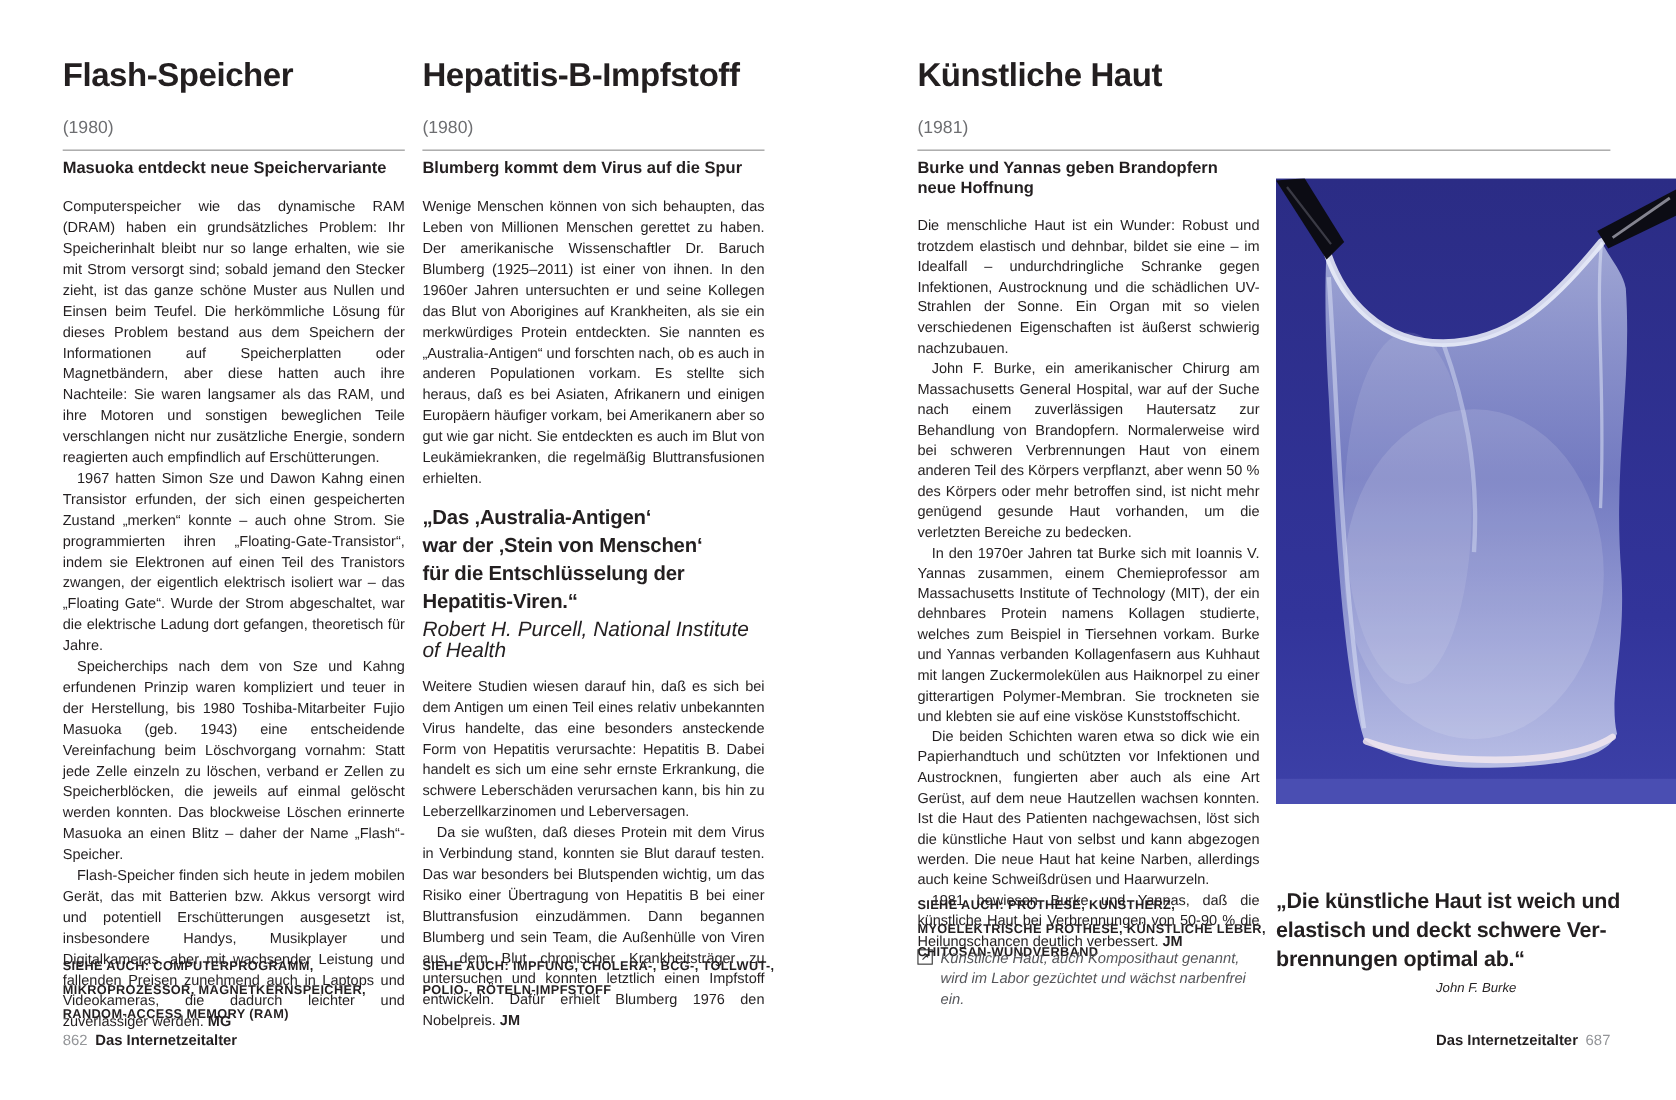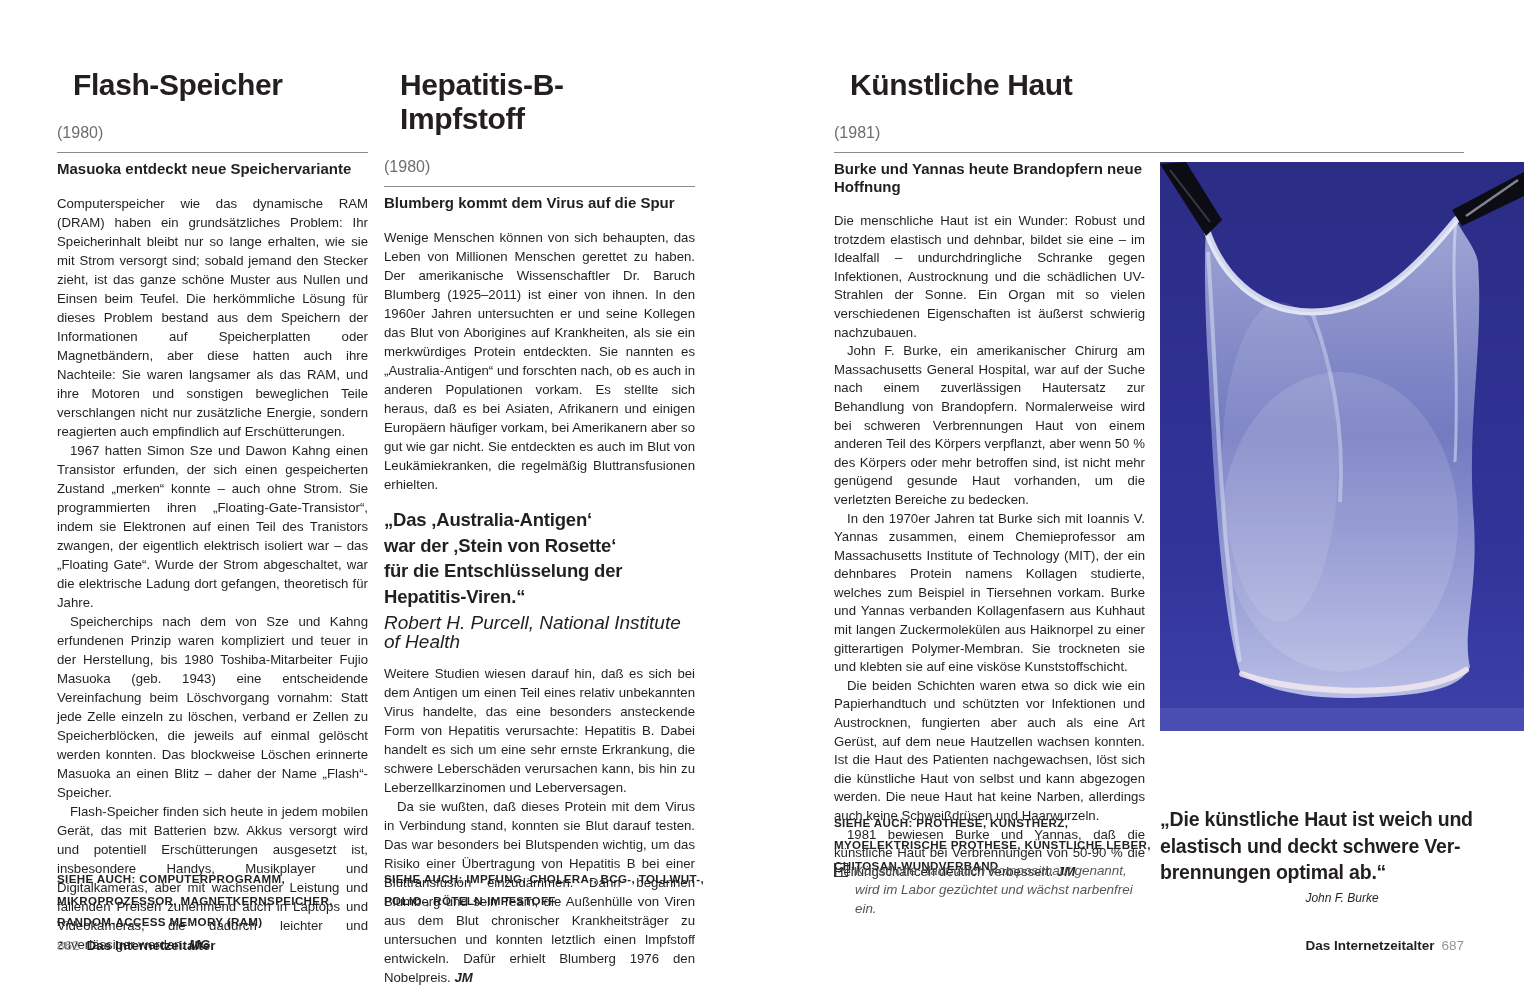--- a/index.html
+++ b/index.html
@@ -13,7 +13,7 @@
   #col2 { left:384px; }
   #col3 { left:834px; }
 
-  h1.title { margin:16px; font-size:30px; line-height:34px; font-weight:700; letter-spacing:-0.4px; }
+  h1.title { margin:0; font-size:30px; line-height:34px; font-weight:700; letter-spacing:-0.4px; }
   .year { margin-top:22px; font-size:16px; line-height:18px; color:#6d6e71; }
   .rule { border:none; border-top:1px solid #8c8c8c; margin:10px 0 0 0; height:0; }
   #col3 .rule { width:630px; }

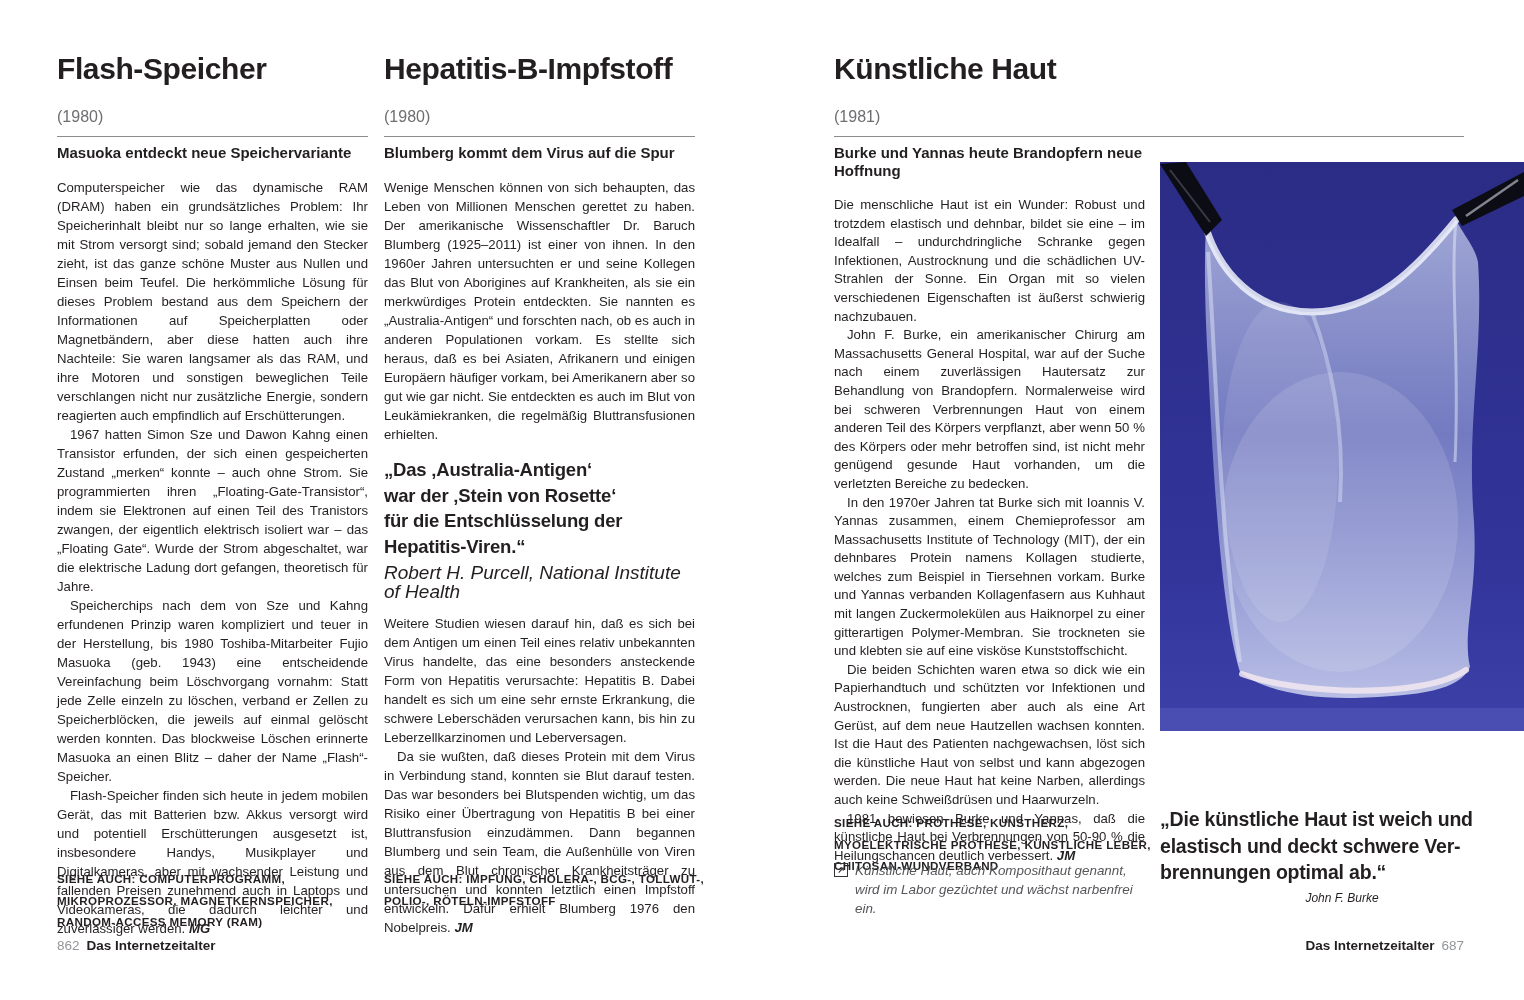--- a/index.html
+++ b/index.html
@@ -94,7 +94,7 @@
     <h1 class="title">Künstliche Haut</h1>
     <div class="year">(1981)</div>
     <hr class="rule">
-    <h2 class="subtitle">Burke und Yannas heute Brandopfern neue Hoffnung</h2>
+    <h2 class="subtitle">Burke und Yannas geben Brandopfern neue Hoffnung</h2>
     <div class="body">
       <p class="first">Die menschliche Haut ist ein Wunder: Robust und trotzdem elastisch und dehnbar, bildet sie eine – im Idealfall – undurchdringliche Schranke gegen Infektionen, Austrocknung und die schädlichen UV-Strahlen der Sonne. Ein Organ mit so vielen verschiedenen Eigenschaften ist äußerst schwierig nachzubauen.</p>
       <p>John F. Burke, ein amerikanischer Chirurg am Massachusetts General Hospital, war auf der Suche nach einem zuverlässigen Hautersatz zur Behandlung von Brandopfern. Normalerweise wird bei schweren Verbrennungen Haut von einem anderen Teil des Körpers verpflanzt, aber wenn 50 % des Körpers oder mehr betroffen sind, ist nicht mehr genügend gesunde Haut vorhanden, um die verletzten Bereiche zu bedecken.</p>

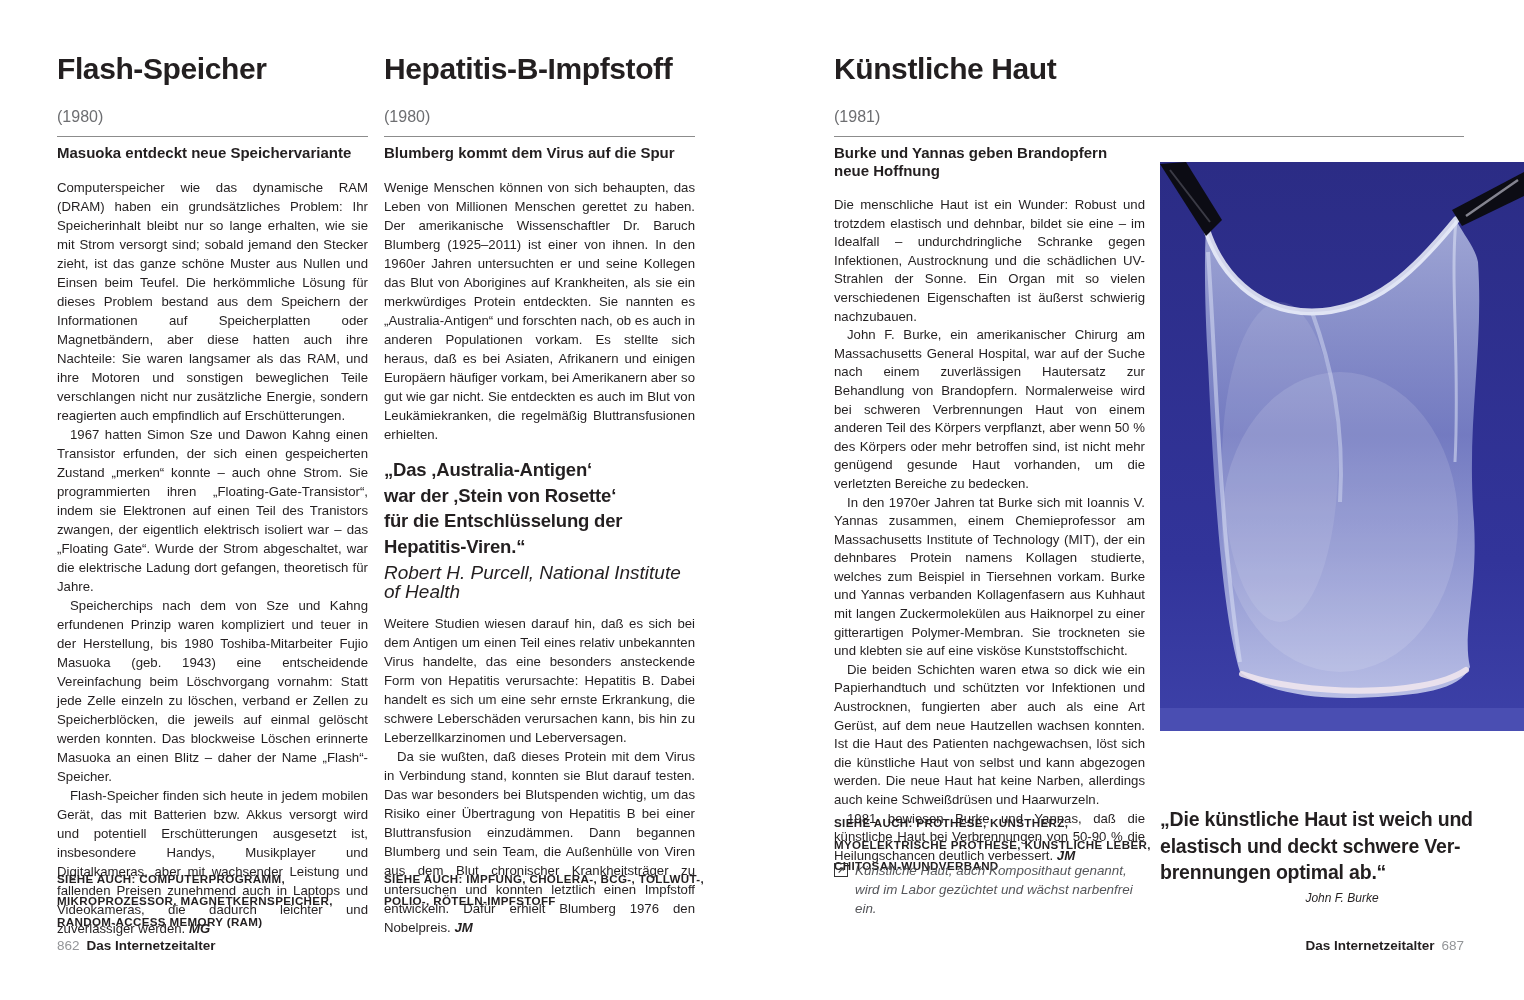--- a/index.html
+++ b/index.html
@@ -79,7 +79,7 @@
       <p class="first">Wenige Menschen können von sich behaupten, das Leben von Millionen Menschen gerettet zu haben. Der amerikanische Wissenschaftler Dr. Baruch Blumberg (1925–2011) ist einer von ihnen. In den 1960er Jahren untersuchten er und seine Kollegen das Blut von Aborigines auf Krankheiten, als sie ein merkwürdiges Protein entdeckten. Sie nannten es „Australia-Antigen“ und forschten nach, ob es auch in anderen Populationen vorkam. Es stellte sich heraus, daß es bei Asiaten, Afrikanern und einigen Europäern häufiger vorkam, bei Amerikanern aber so gut wie gar nicht. Sie entdeckten es auch im Blut von Leukämiekranken, die regelmäßig Bluttransfusionen erhielten.</p>
     </div>
     <div class="pullquote">„Das ‚Australia-Antigen‘
-war der ‚Stein von Rosette‘
+war der ‚Stein von Menschen‘
 für die Entschlüsselung der
 Hepatitis-Viren.“</div>
     <div class="pullquote-attr">Robert H. Purcell, National Institute of Health</div>

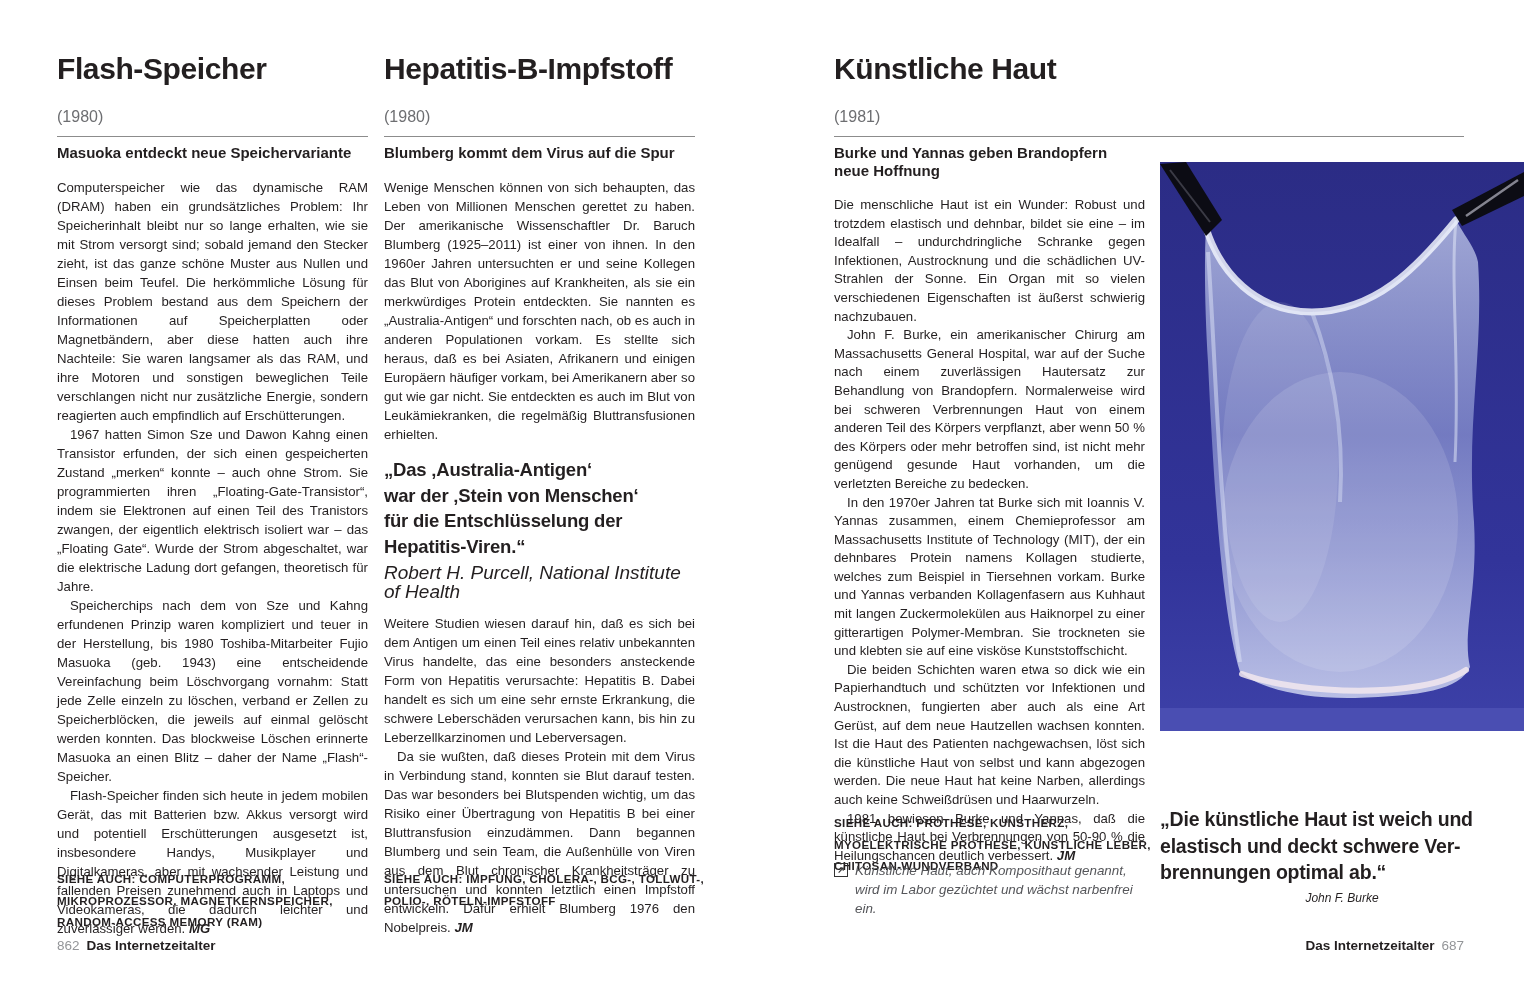--- a/index.html
+++ b/index.html
@@ -23,7 +23,7 @@
   #col3 .body { line-height:18.6px; }
   .body p { margin:0; text-indent:13px; }
   .body p.first { text-indent:0; }
-  .initials { font-weight:700;font-style:italic; }
+  .initials { font-weight:700; }
 
   .pullquote { font-weight:700; font-size:18.5px; line-height:25.5px; margin:13px 0 4px 0; white-space:pre-line; letter-spacing:-0.2px; text-align:left; }
   .pullquote-attr { font-style:italic; font-size:19px; line-height:19px; margin:2px 0 13px 0; text-align:left; }

